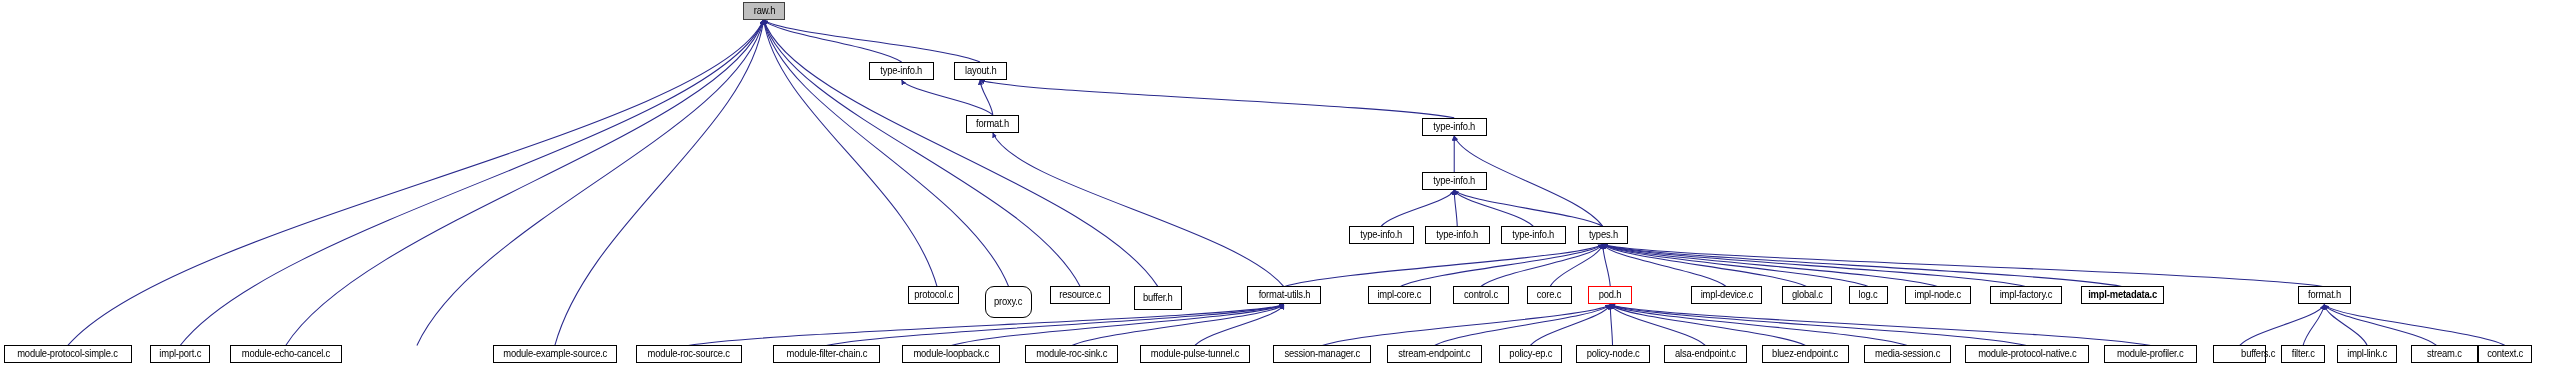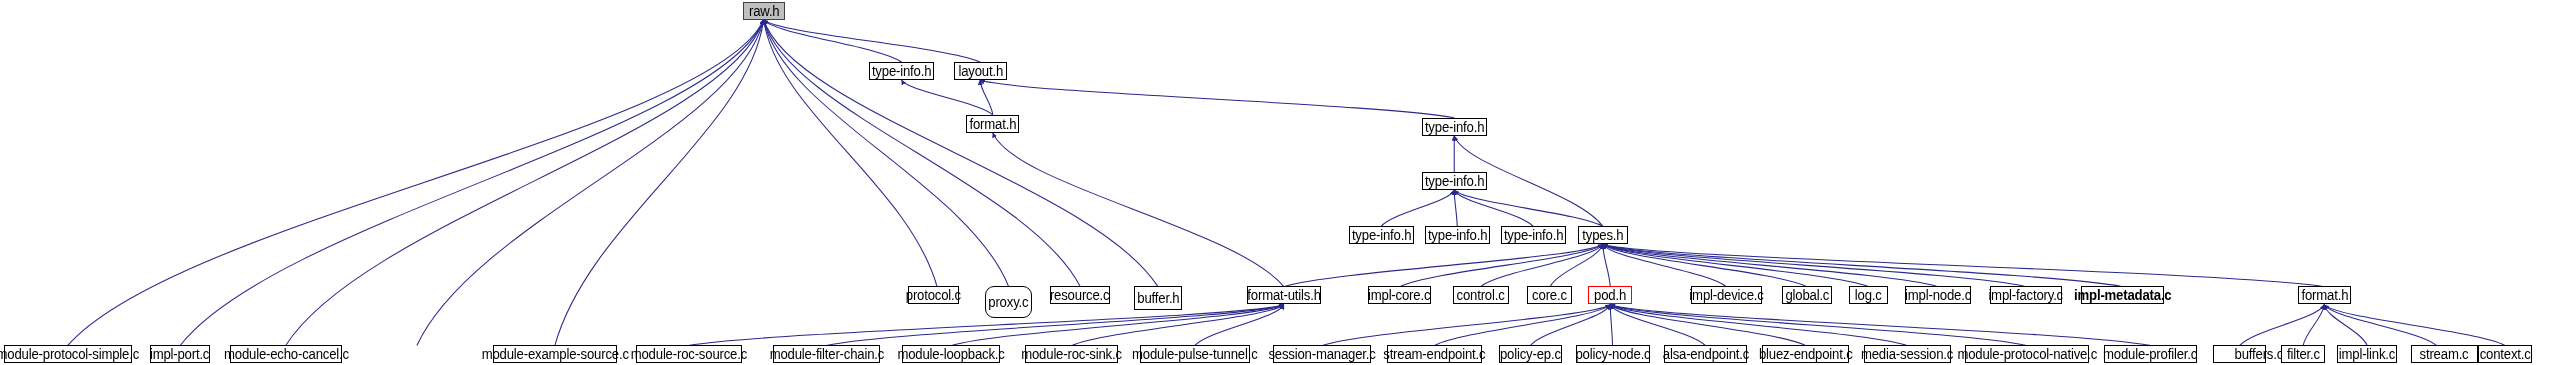--- a/index.html
+++ b/index.html
@@ -32,7 +32,7 @@
     background: #ffffff;
     border: 0.8px solid #000000;
     color: #000000;
-    font-size: 14px;
+    font-size: 10px;
     line-height: 1;
     white-space: nowrap;
     letter-spacing: -0.2px;

